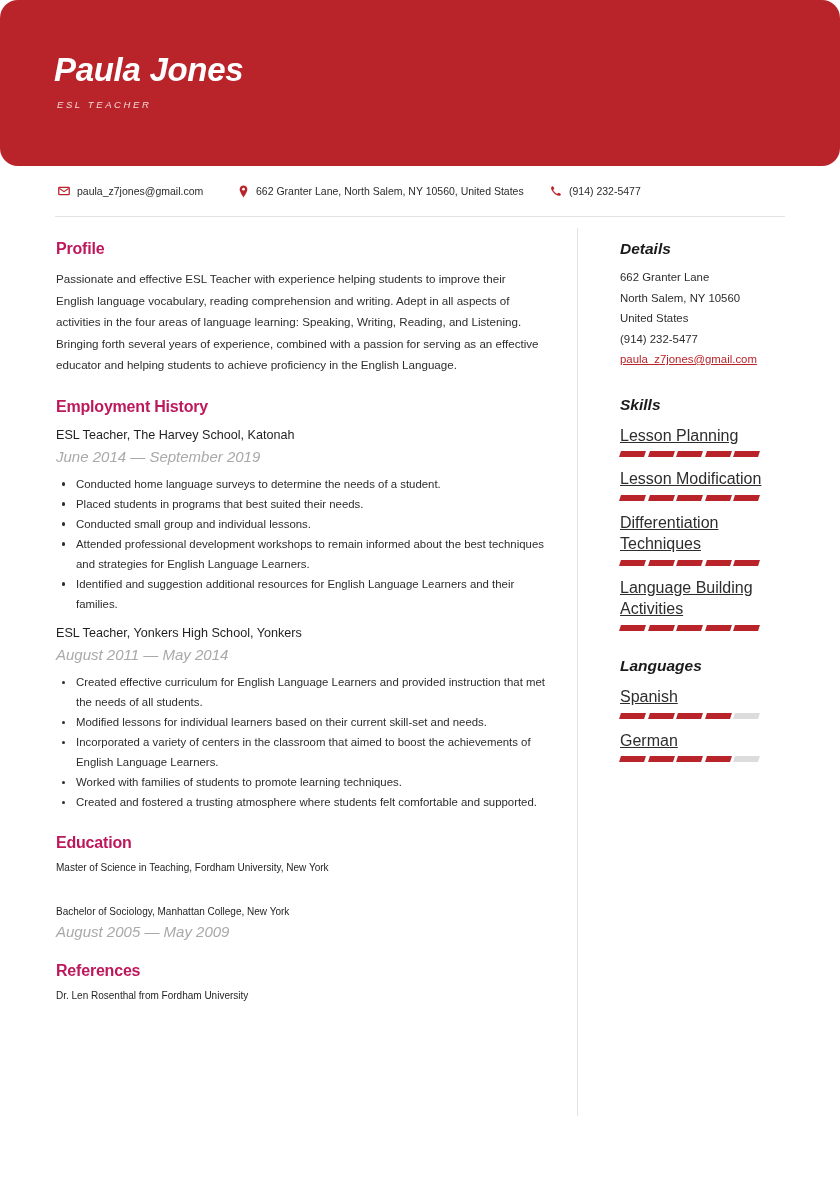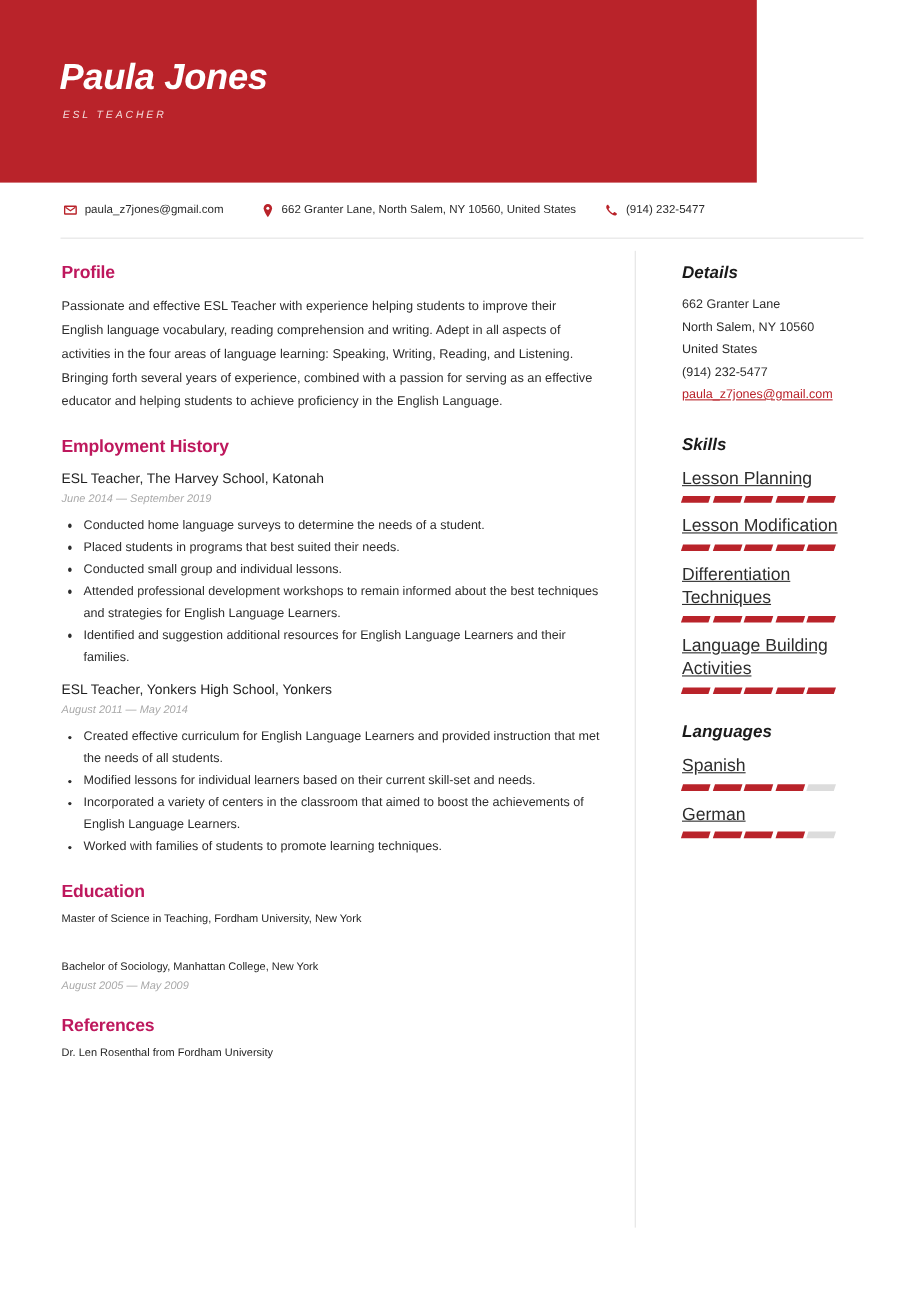--- a/index.html
+++ b/index.html
@@ -14,8 +14,9 @@
 
   
   .header {
-    position: absolute; left: 0; top: 0; width: 688px; height: 166px;
+    position: absolute; left: 0; top: 0; width: 840px; height: 166px;
     background: #b9232a;
+    border-radius: 18px;
   }
   .name {
     position: absolute; left: 54px; top: 53px;

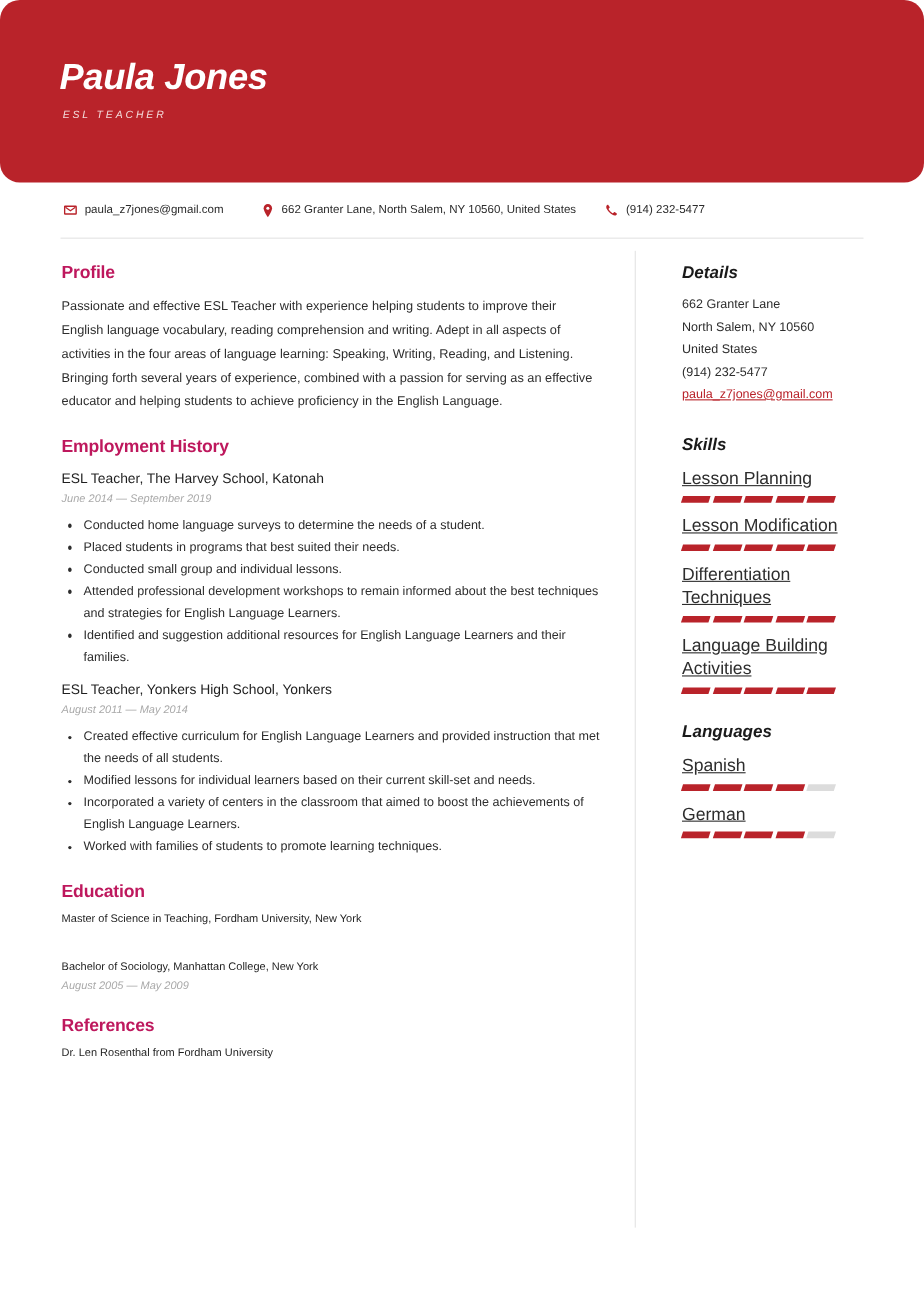--- a/index.html
+++ b/index.html
@@ -74,7 +74,7 @@
     font-size: 12.6px; color: #1f1f1f; line-height: 1.3; margin-top: 11px;
   }
   .entry-date {
-    font-size: 10px; font-style: italic; color: #a9a9a9; margin-top: 5px;
+    font-size: 15px; font-style: italic; color: #a9a9a9; margin-top: 5px;
   }
   ul.bullets { list-style: none; margin-top: 9px; }
   ul.bullets li {

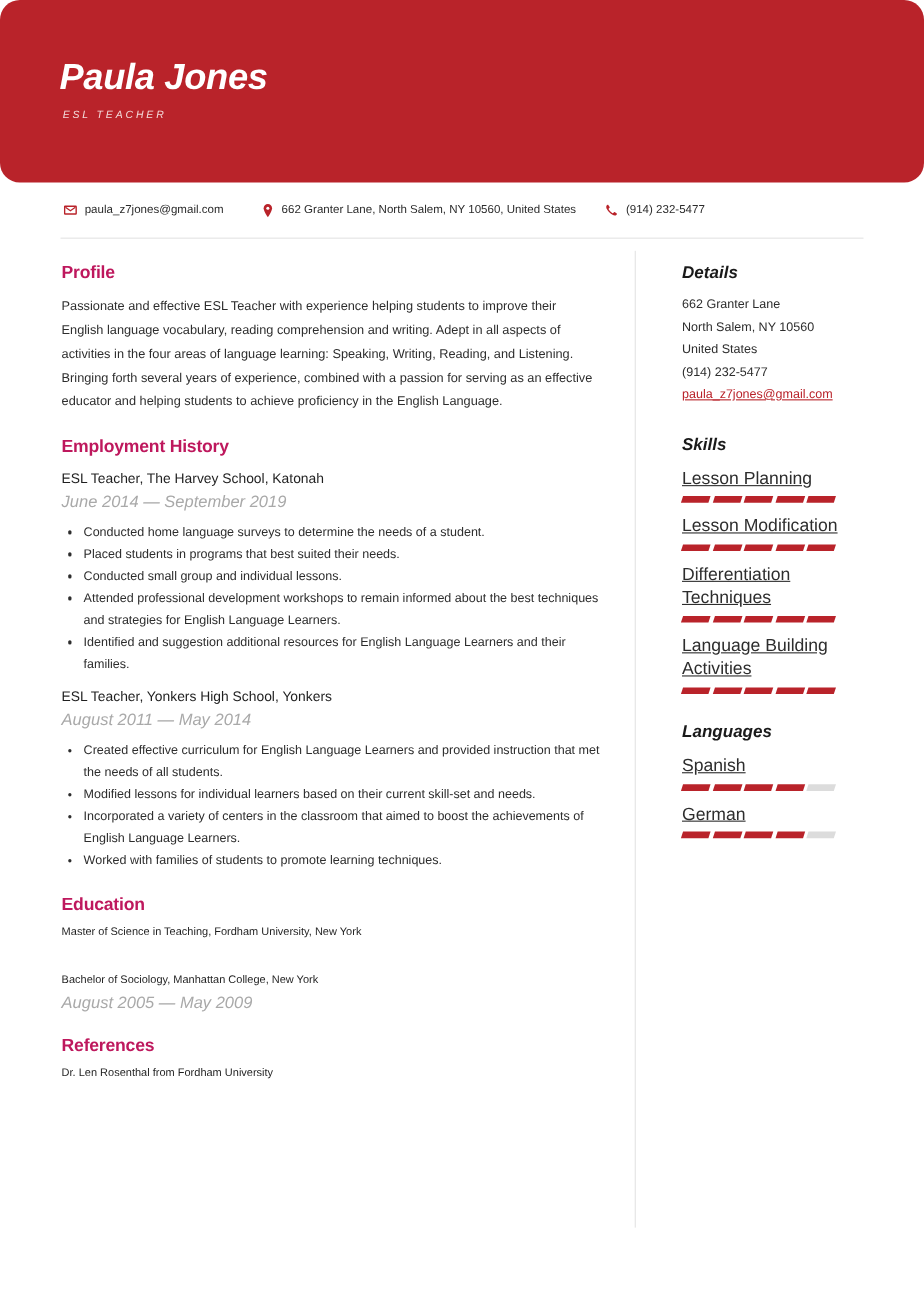--- a/index.html
+++ b/index.html
@@ -189,6 +189,7 @@
         <li>Modified lessons for individual learners based on their current skill-set and needs.</li>
         <li>Incorporated a variety of centers in the classroom that aimed to boost the achievements of English Language Learners.</li>
         <li>Worked with families of students to promote learning techniques.</li>
+        <li>Created and fostered a trusting atmosphere where students felt comfortable and supported.</li>
       </ul>
     </div>
 

